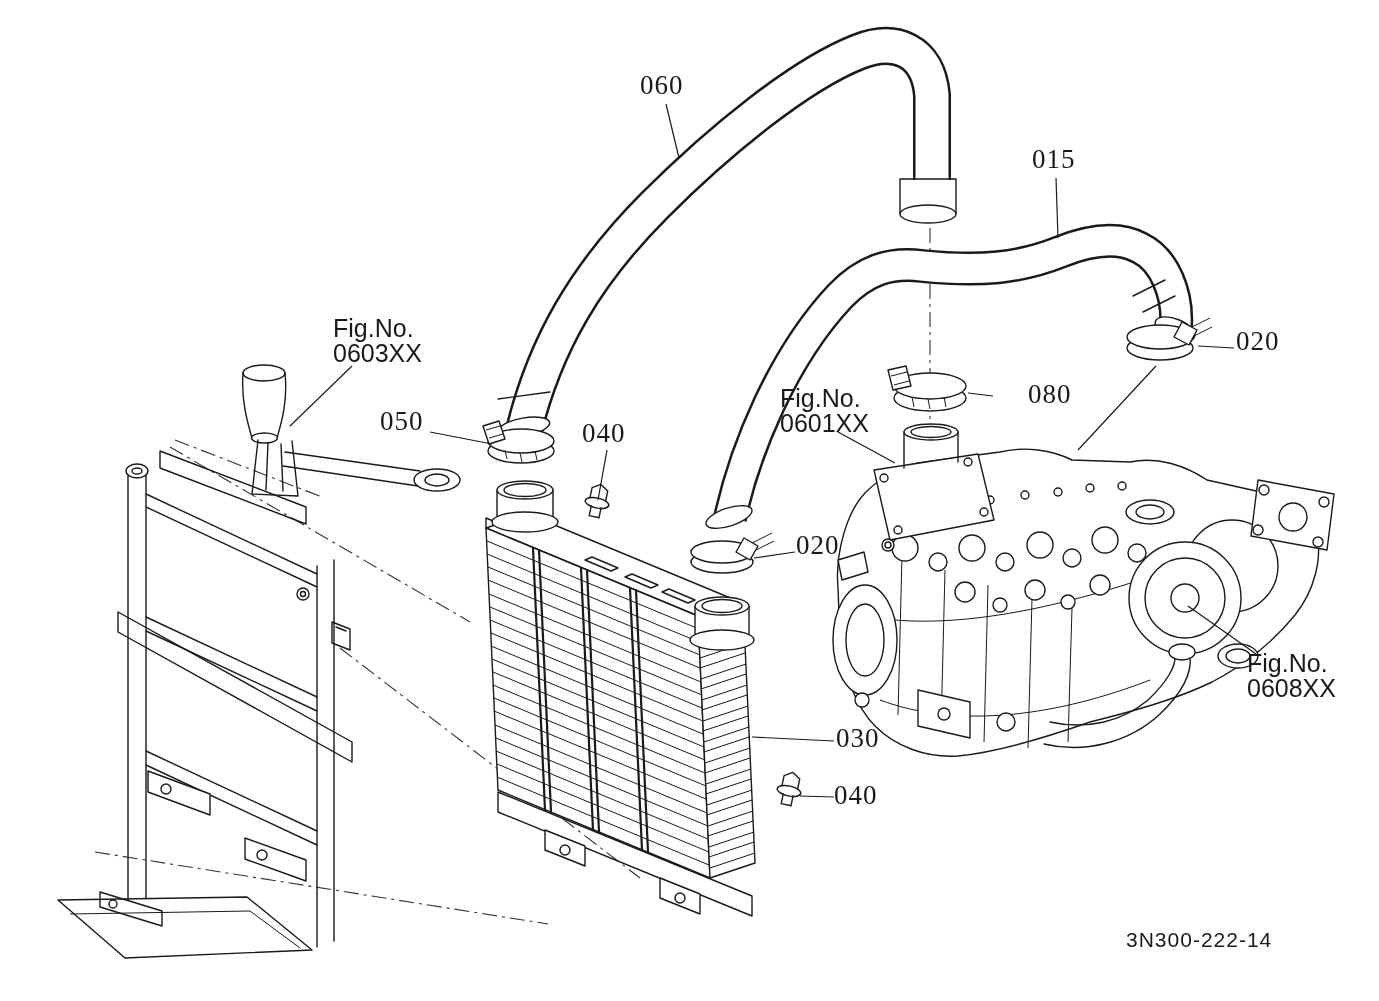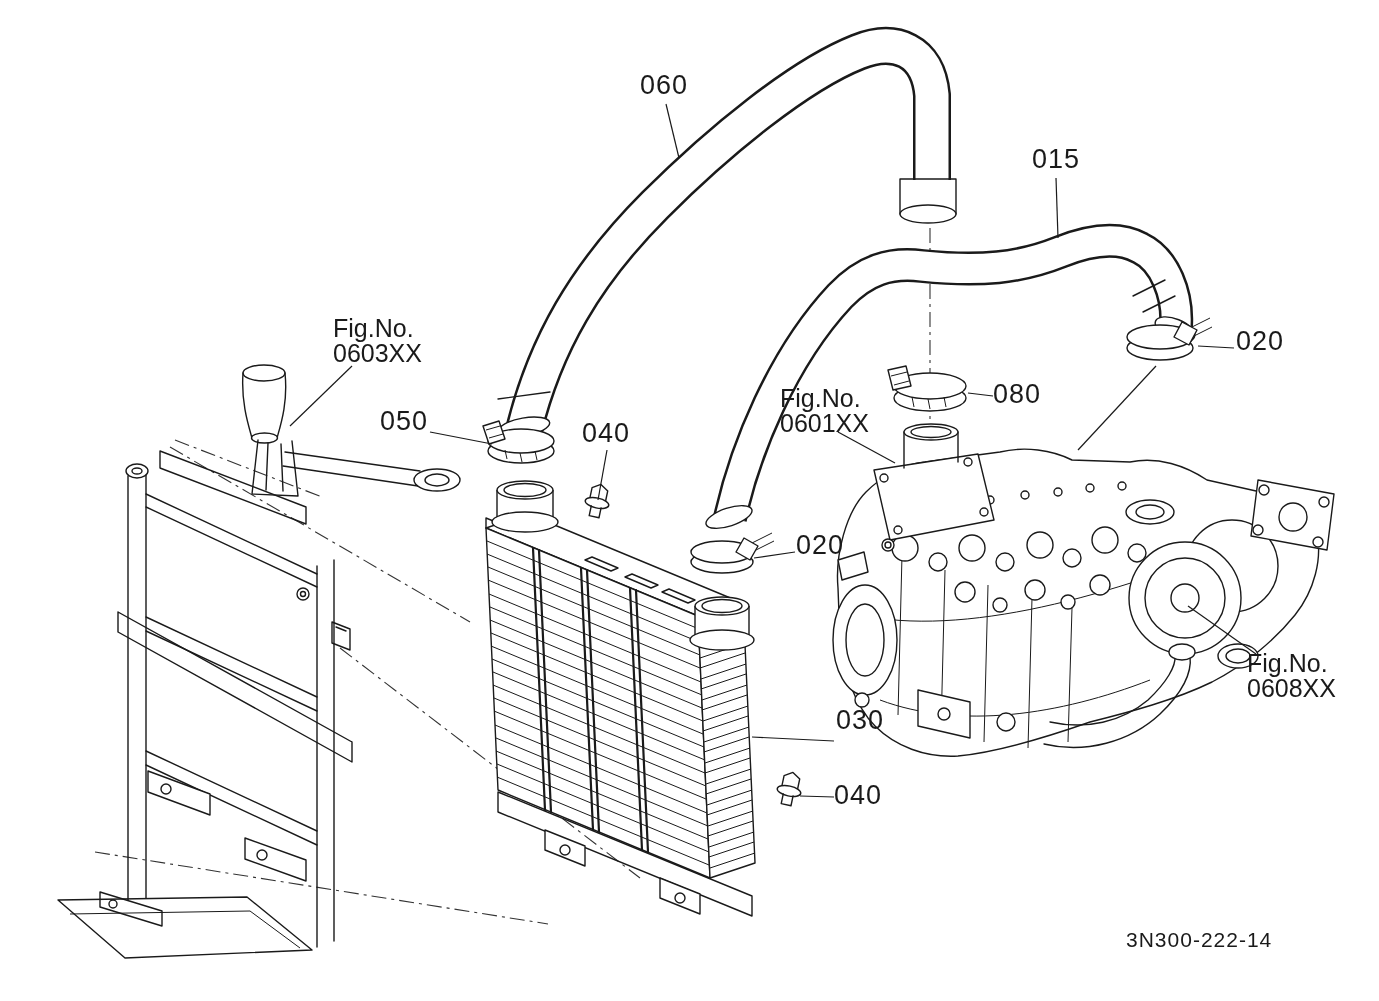--- a/index.html
+++ b/index.html
@@ -6,7 +6,7 @@
   .stage{position:relative;width:1379px;height:1001px;background:#fff;overflow:hidden;
          font-family:"Liberation Sans", sans-serif;color:#1a1a1a;}
   .stage svg{position:absolute;left:0;top:0;}
-  .callout{position:absolute;font-size:27px;letter-spacing:1px;white-space:nowrap;line-height:1;}
+  .callout{position:absolute;font-size:27px;letter-spacing:1px;white-space:nowrap;line-height:1;font-family:Liberation Serif, serif;}
   .figref{position:absolute;font-size:25px;line-height:25px;white-space:nowrap;}
   .drawno{position:absolute;font-size:21px;letter-spacing:1px;white-space:nowrap;}
   .ln{stroke:#1a1a1a;fill:none;stroke-width:1.4;stroke-linecap:round;stroke-linejoin:round;}

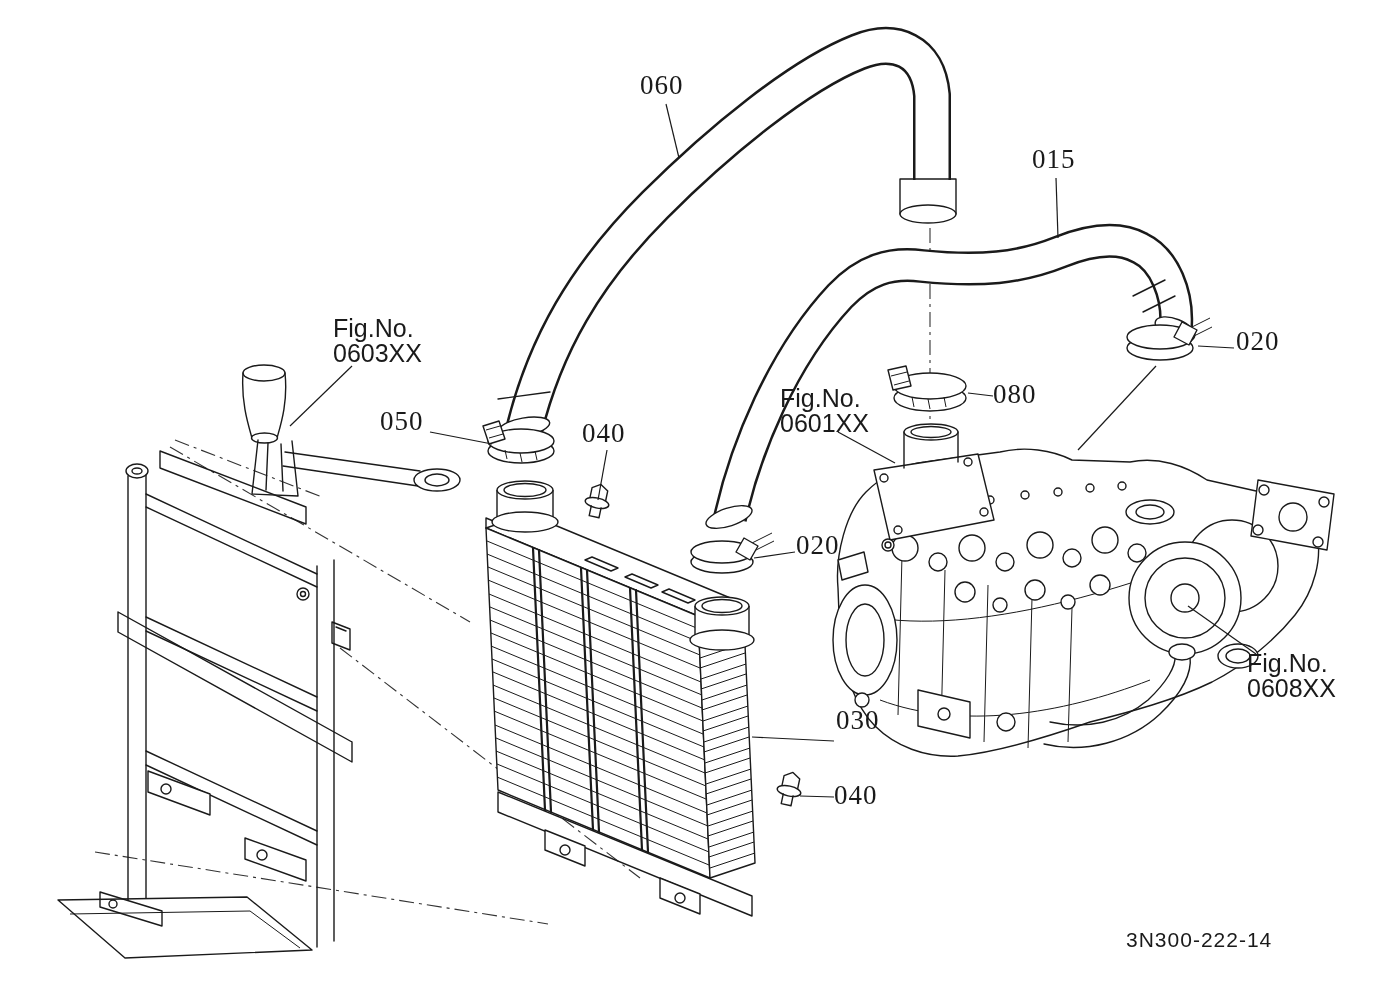--- a/index.html
+++ b/index.html
@@ -235,7 +235,7 @@
 <div class="callout" style="left:1236px;top:328px">020</div>
 <div class="callout" style="left:380px;top:408px">050</div>
 <div class="callout" style="left:582px;top:420px">040</div>
-<div class="callout" style="left:993px;top:381px">080</div>
+<div class="callout" style="left:1028px;top:381px">080</div>
 <div class="callout" style="left:796px;top:532px">020</div>
 <div class="callout" style="left:836px;top:707px">030</div>
 <div class="callout" style="left:834px;top:782px">040</div>

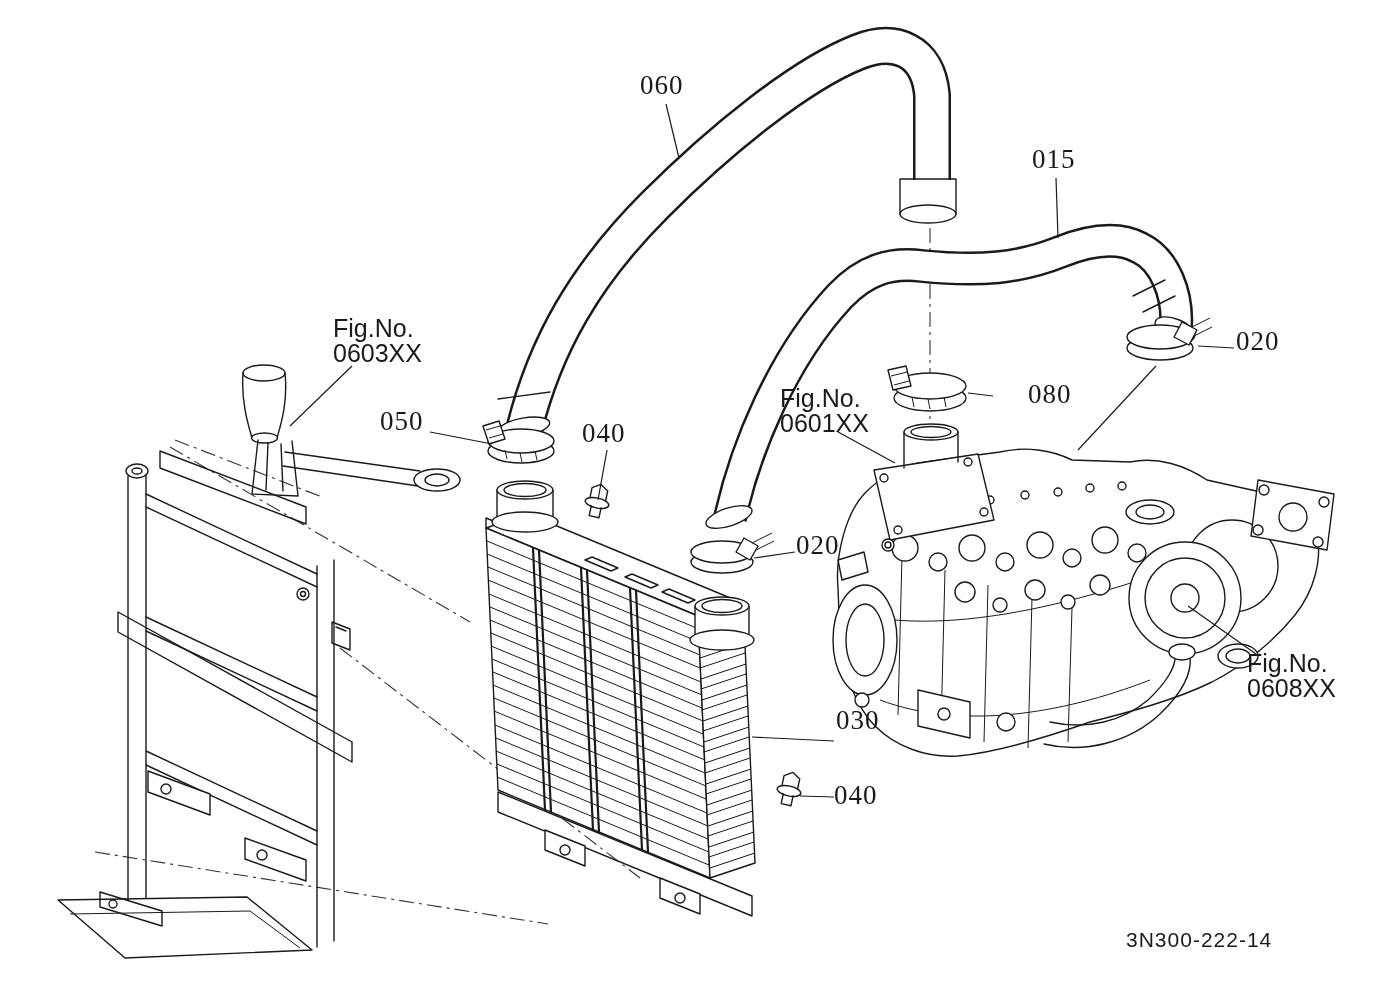--- a/index.html
+++ b/index.html
@@ -237,7 +237,7 @@
 <div class="callout" style="left:582px;top:420px">040</div>
 <div class="callout" style="left:1028px;top:381px">080</div>
 <div class="callout" style="left:796px;top:532px">020</div>
-<div class="callout" style="left:836px;top:707px">030</div>
+<div class="callout" style="left:836px;top:725px">030</div>
 <div class="callout" style="left:834px;top:782px">040</div>
 
 <div class="figref" style="left:333px;top:316px">

